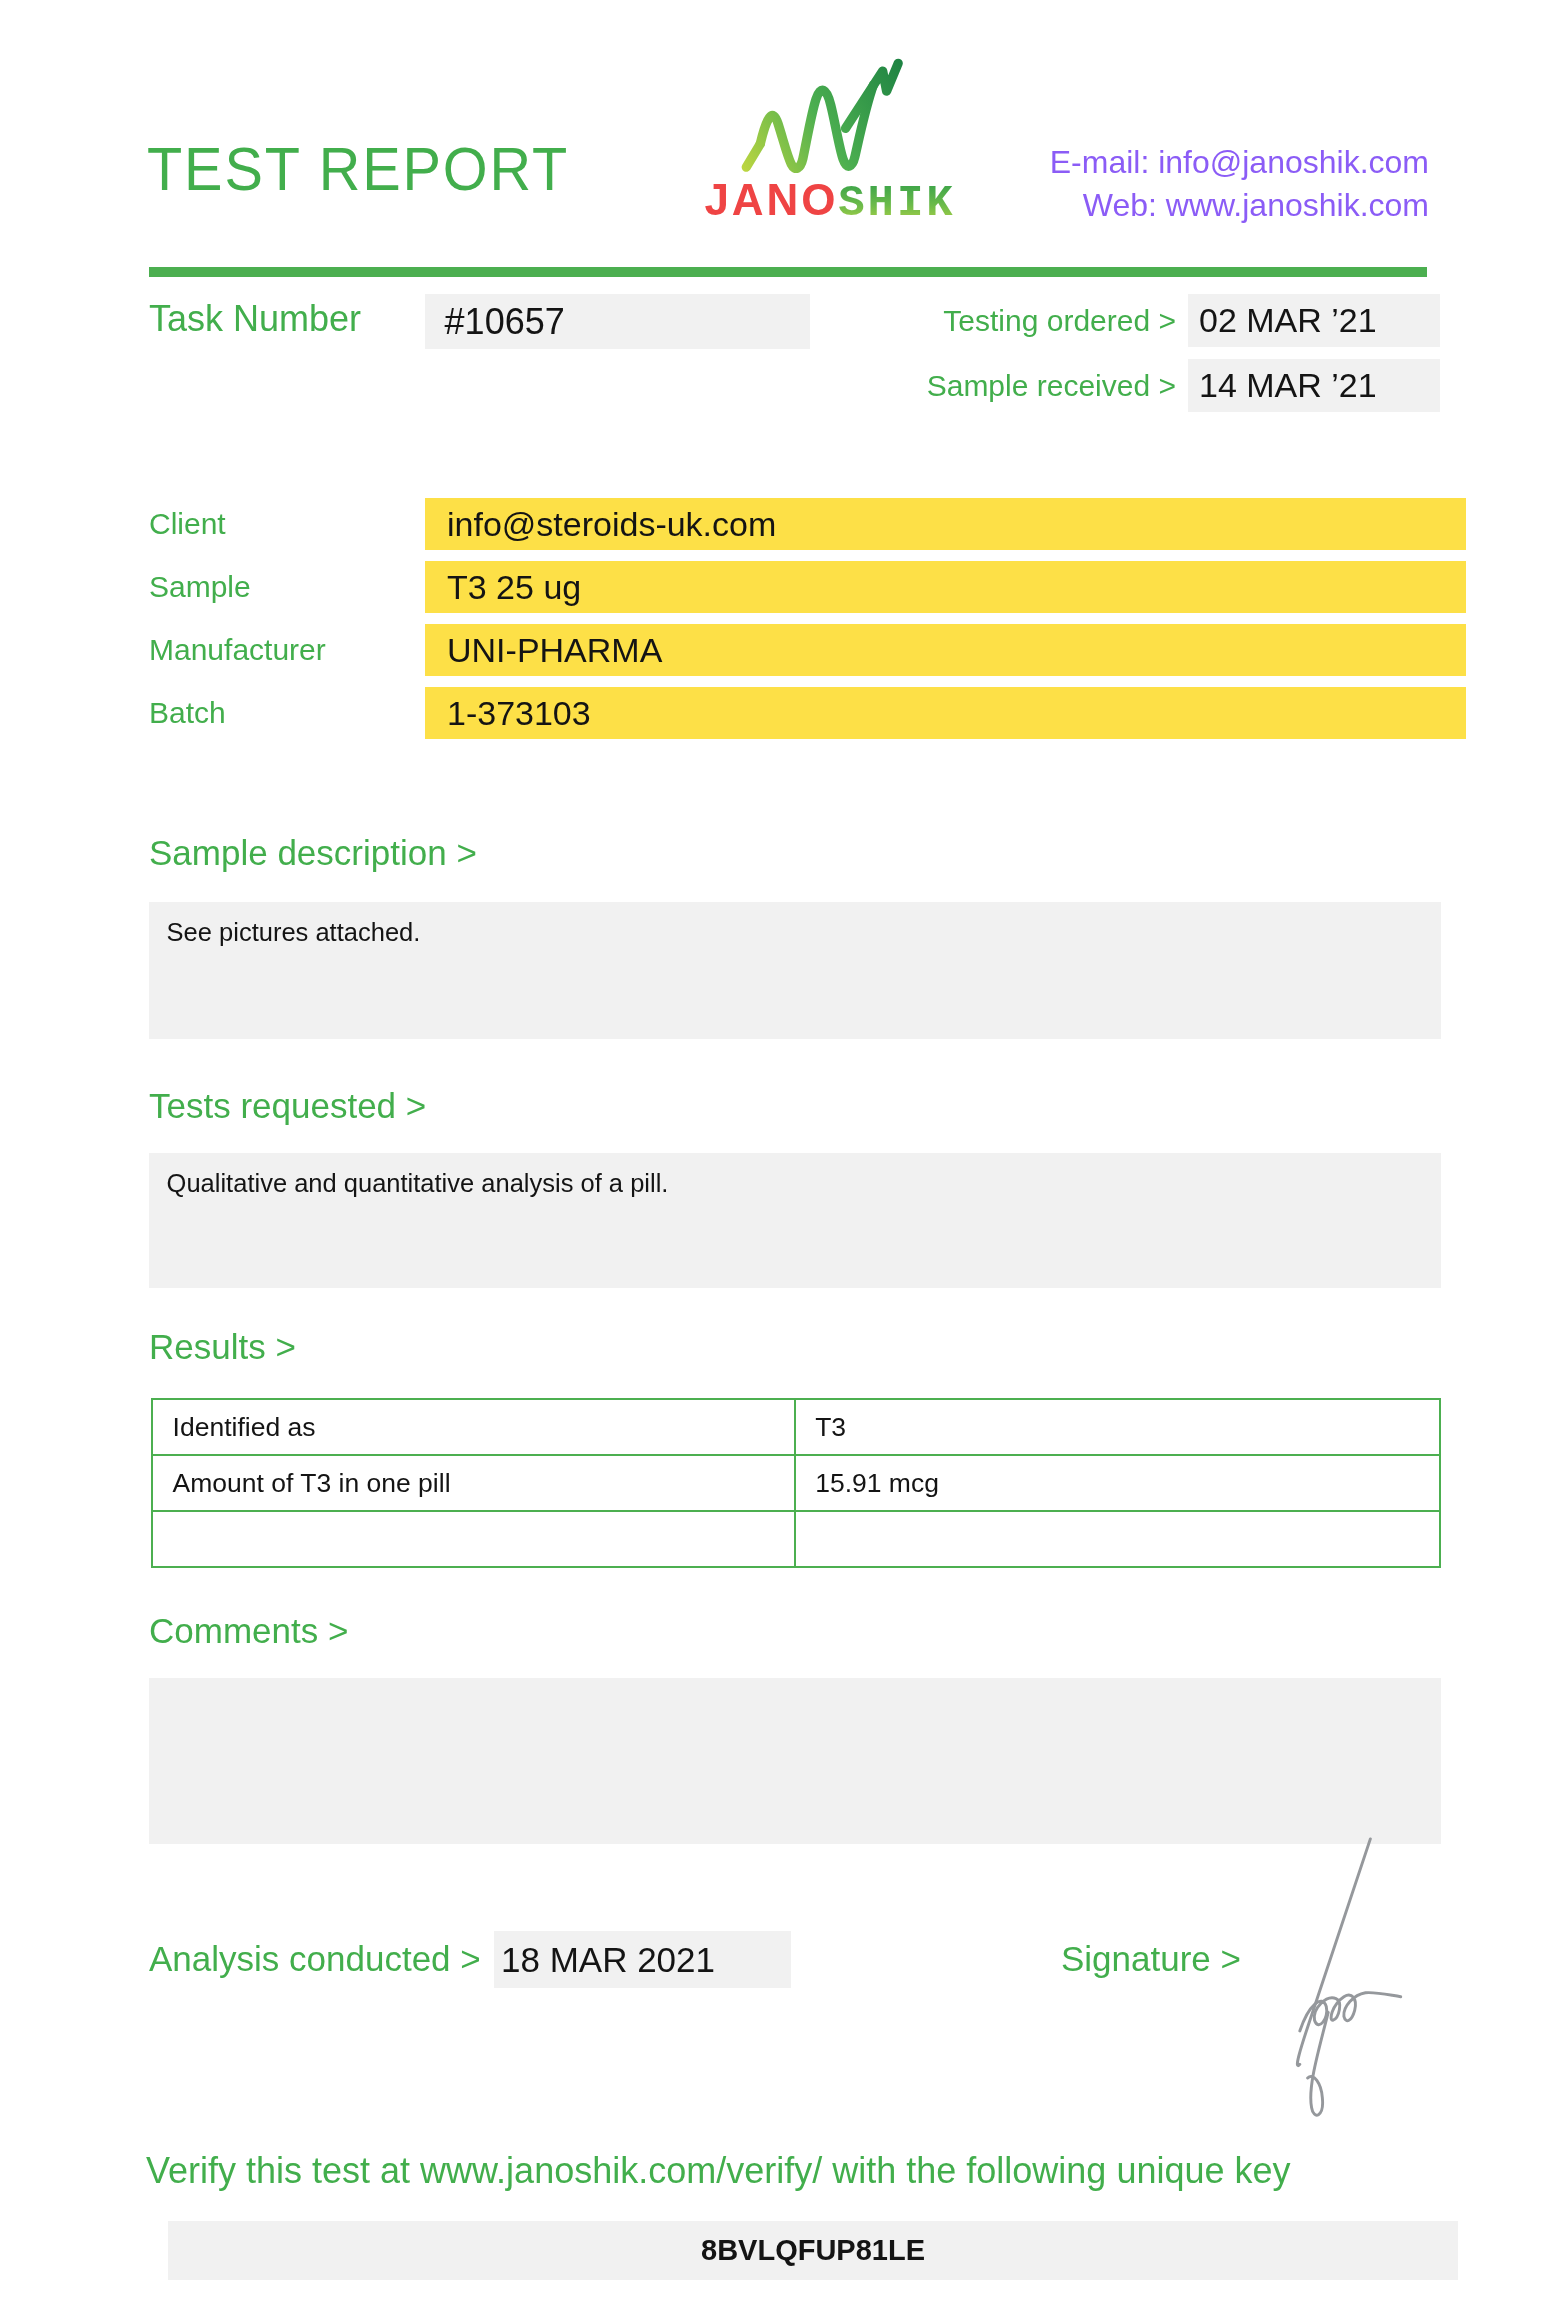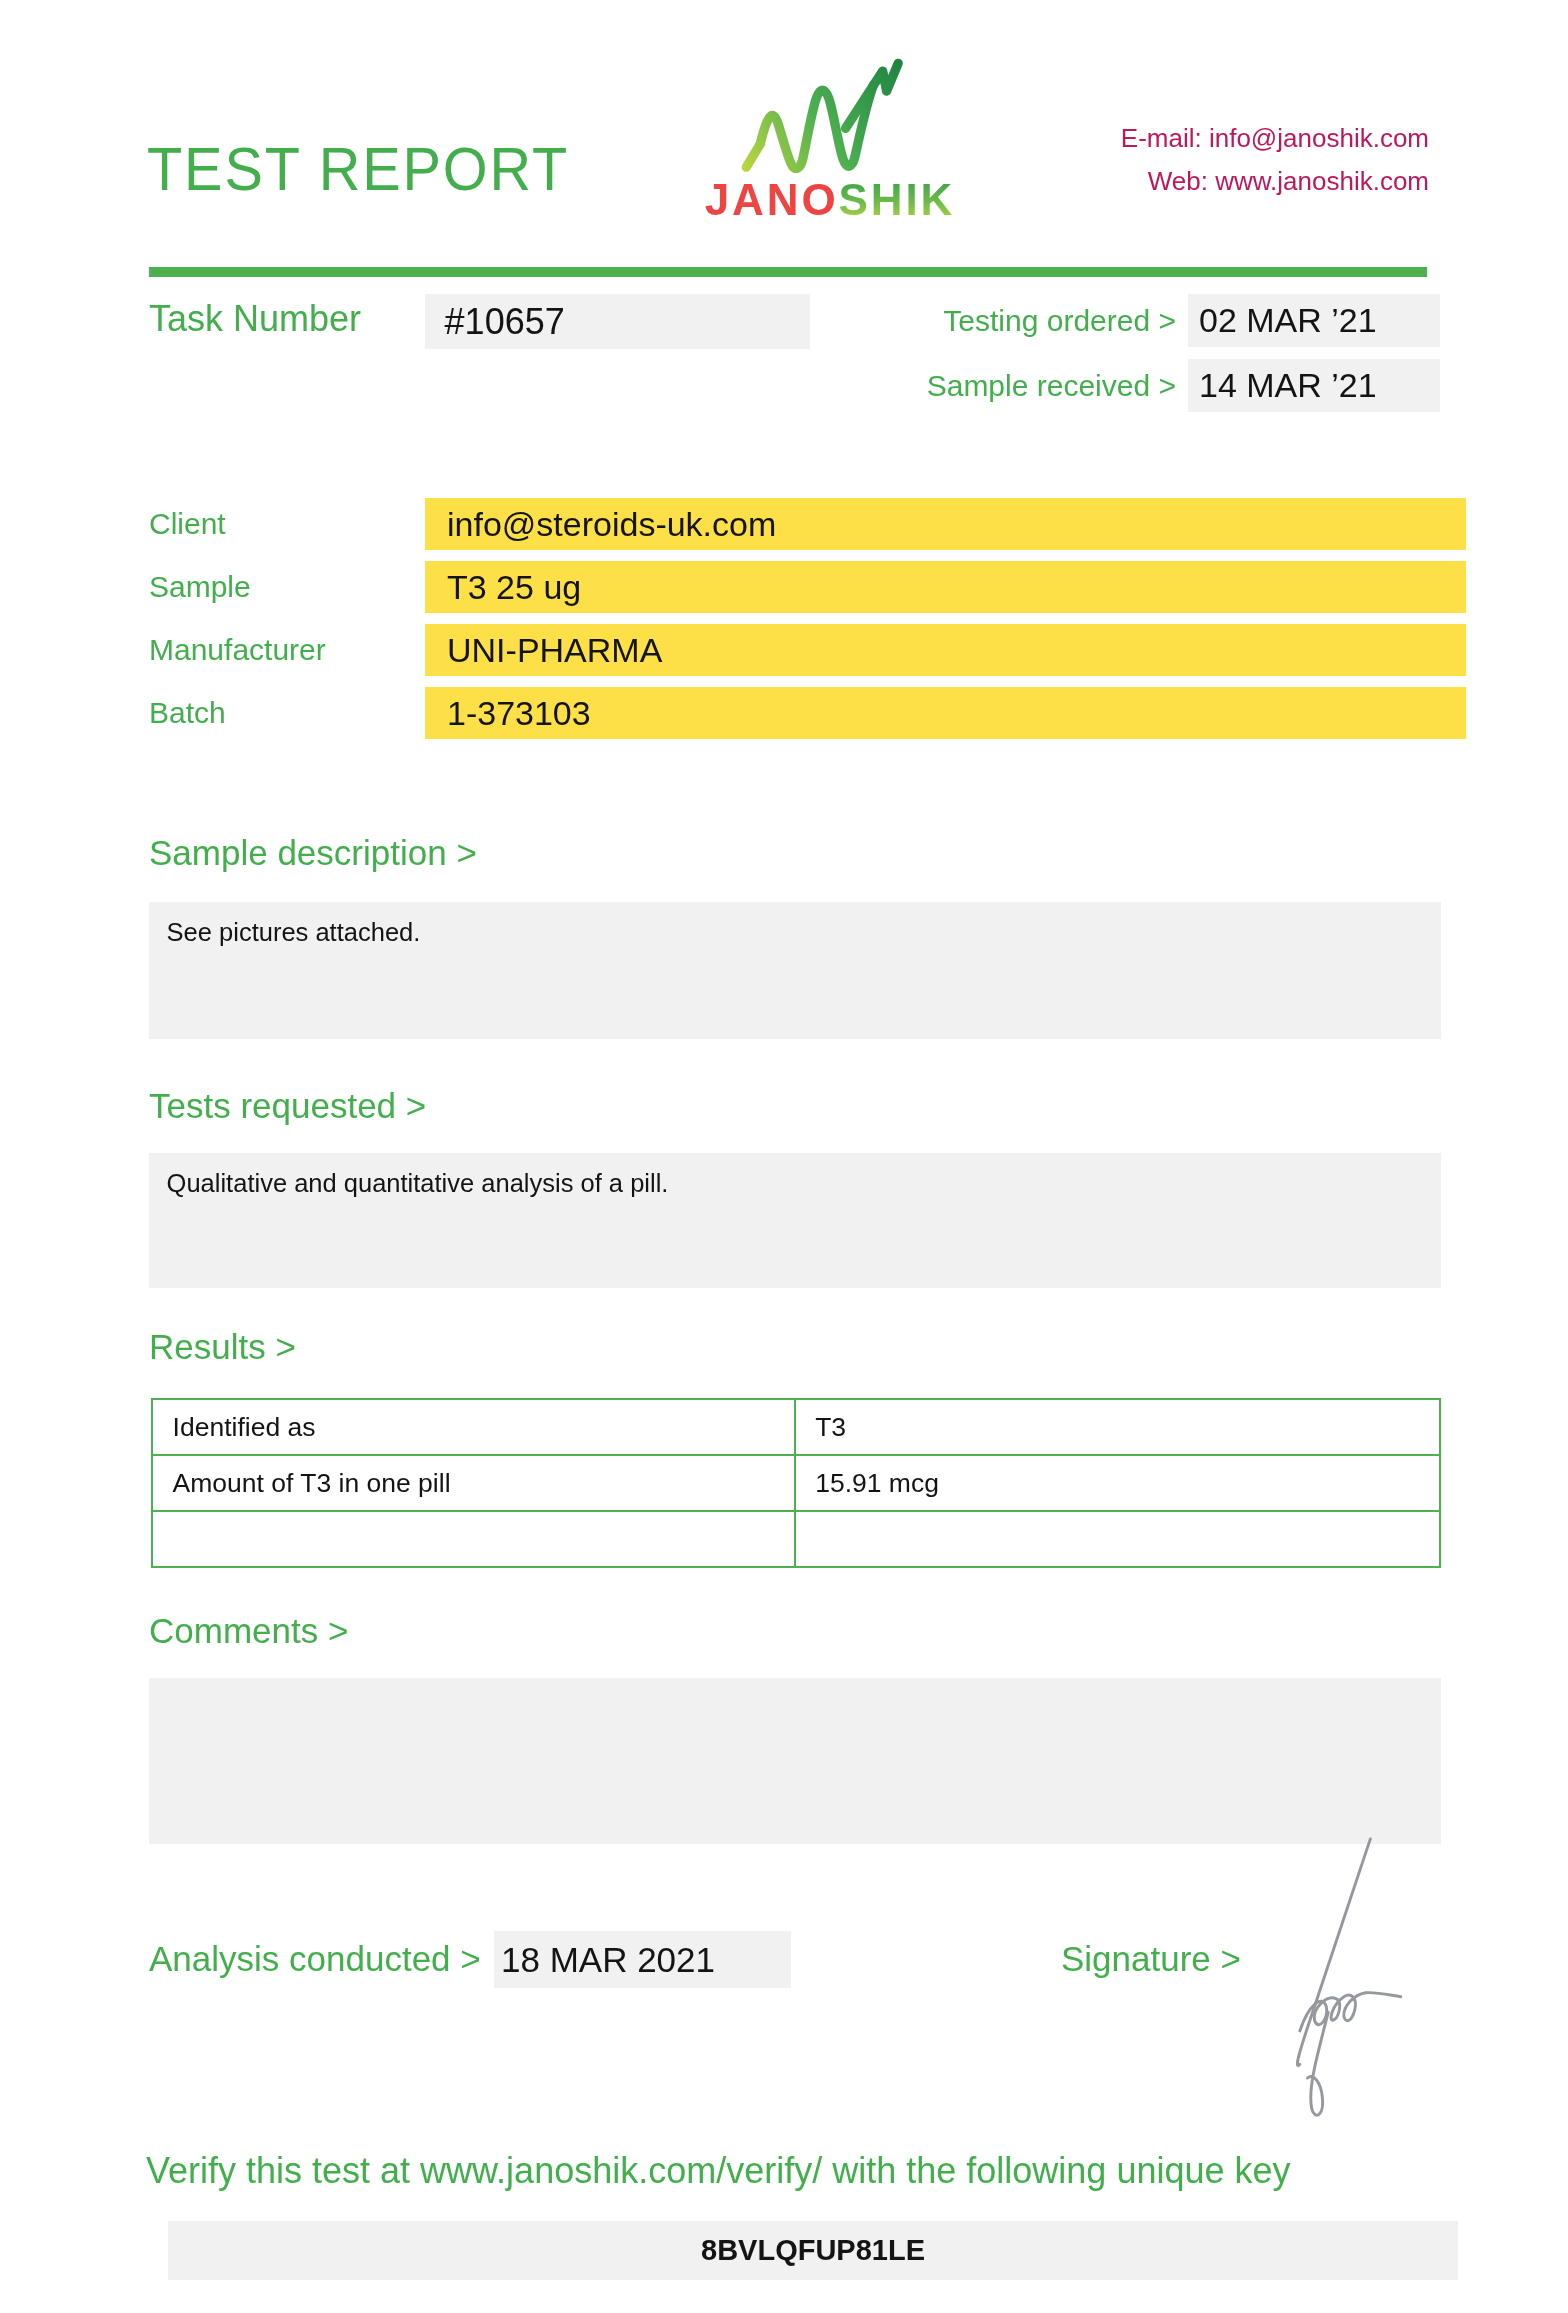--- a/index.html
+++ b/index.html
@@ -23,7 +23,7 @@
     .shik{background:linear-gradient(180deg,#2f9e49 0%,#6dbb4a 55%,#bdd644 100%);
           -webkit-background-clip:text;background-clip:text;color:transparent;}
   }
-  .contact{right:135px;top:117px;text-align:right;font-size:26px;line-height:43px;color:#be185d;}
+  .contact{right:135px;top:141px;text-align:right;font-size:32px;line-height:43px;color:#8b5cf6;}
   .rule{left:145px;top:267px;width:1278px;height:9.8px;background:#4caf50;}
 
   

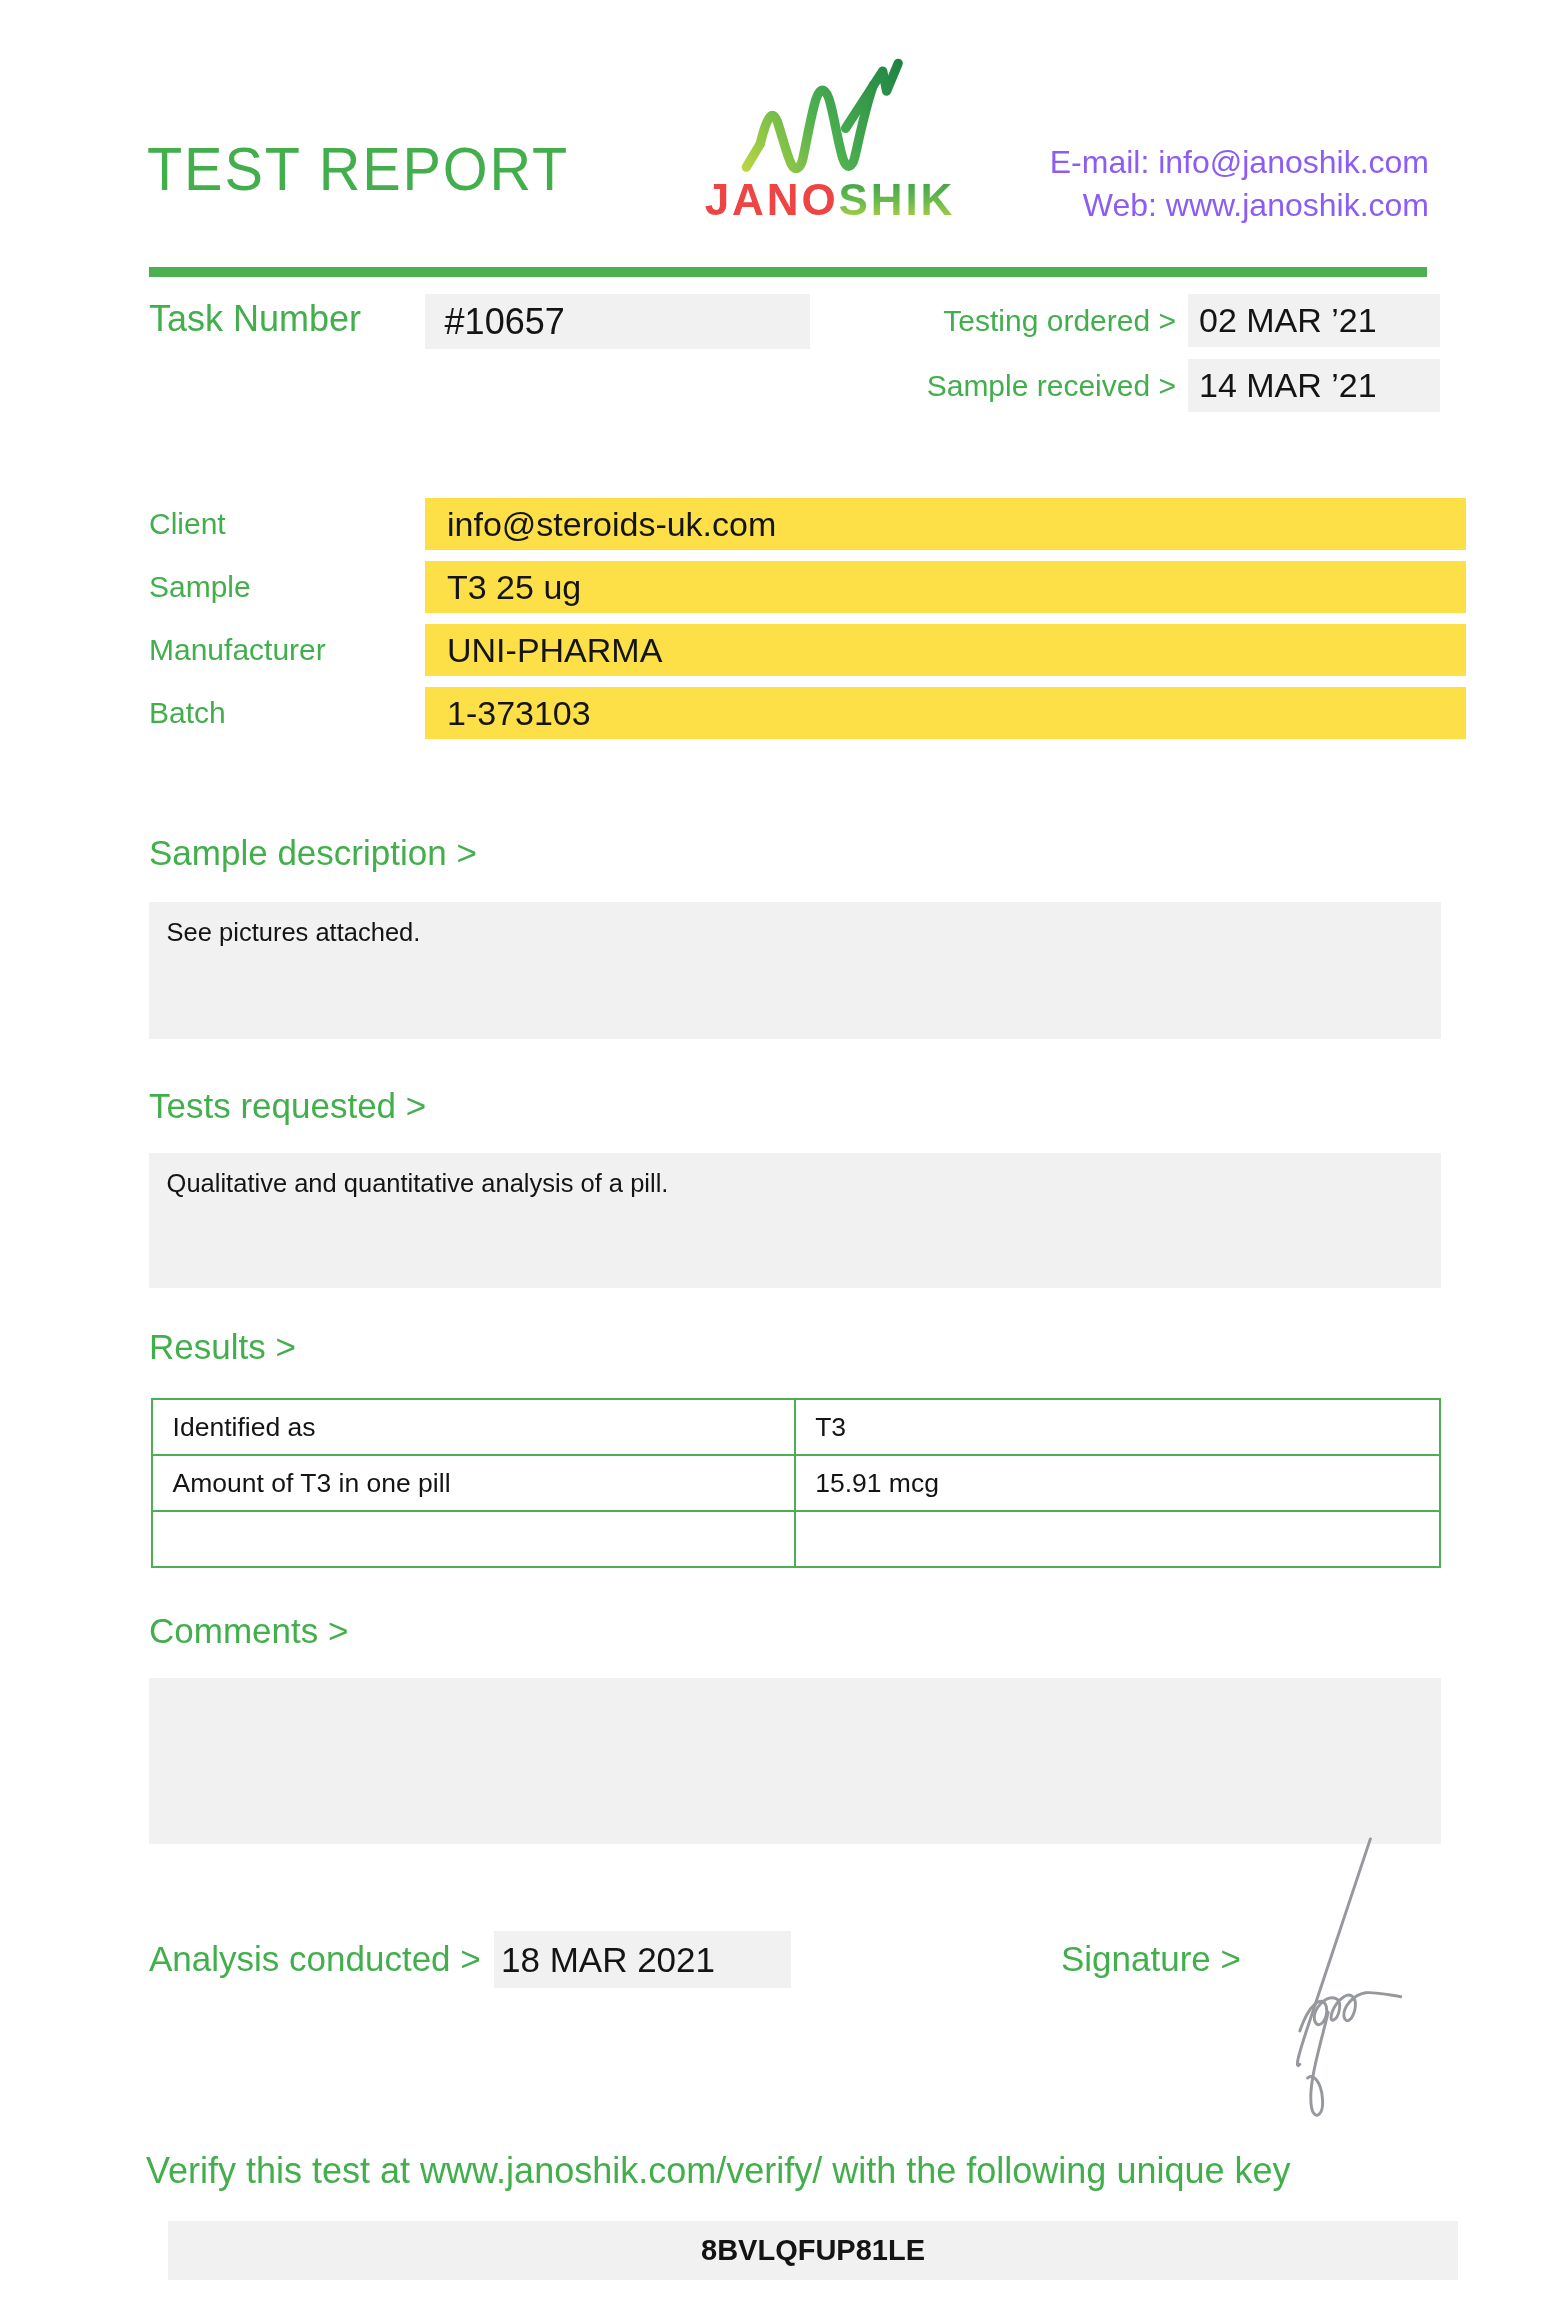--- a/index.html
+++ b/index.html
@@ -18,7 +18,7 @@
   .logo-icon{display:block;margin:0 auto;}
   .wordmark{font-size:44px;font-weight:700;letter-spacing:2.9px;margin-top:0px;}
   .jano{color:#ef4444;}
-  .shik{color:#4caf50;}
+  .shik{color:#4caf50;font-family:Liberation Mono, monospace;}
   @supports ((-webkit-background-clip:text) or (background-clip:text)){
     .shik{background:linear-gradient(180deg,#2f9e49 0%,#6dbb4a 55%,#bdd644 100%);
           -webkit-background-clip:text;background-clip:text;color:transparent;}

